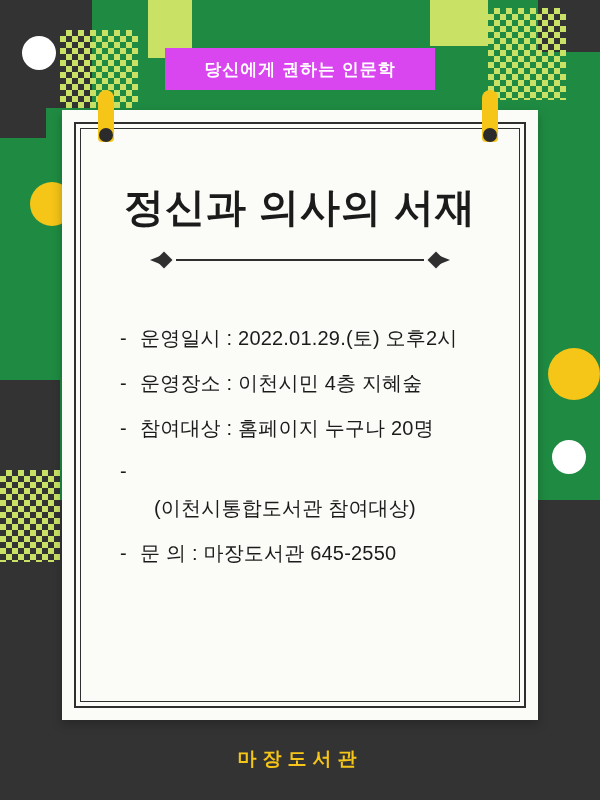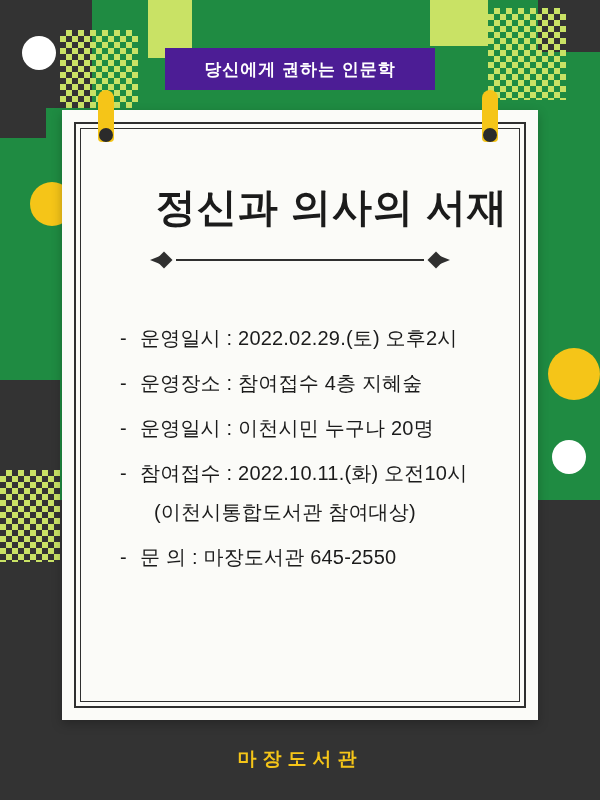--- a/index.html
+++ b/index.html
@@ -122,7 +122,7 @@
     top: 48px;
     width: 270px;
     height: 42px;
-    background: #4c1d95;
+    background: #d946ef;
     display: flex;
     align-items: center;
     justify-content: center;

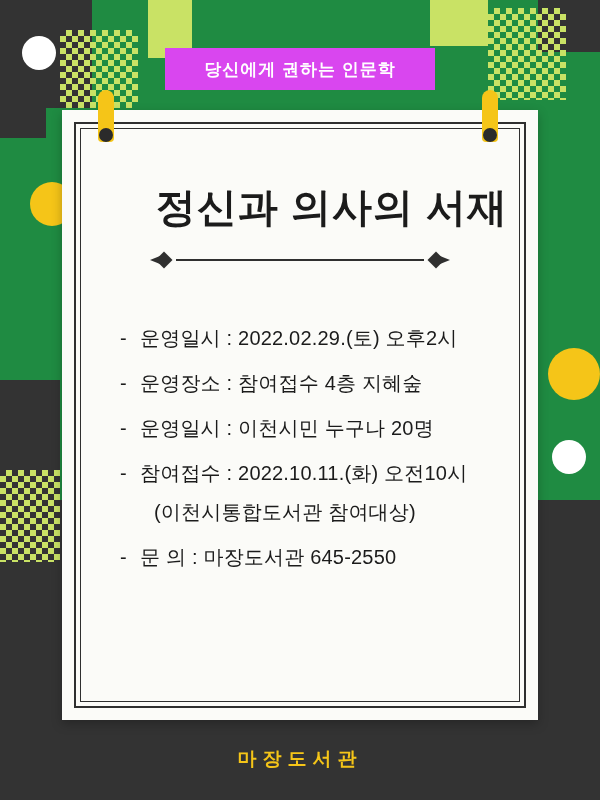--- a/index.html
+++ b/index.html
@@ -187,7 +187,7 @@
 
   .title {
     margin-top: 40px;
-    text-align: right;
+    text-align: center;
     font-size: 40px;
     font-weight: bold;
     color: #1b1b1b;

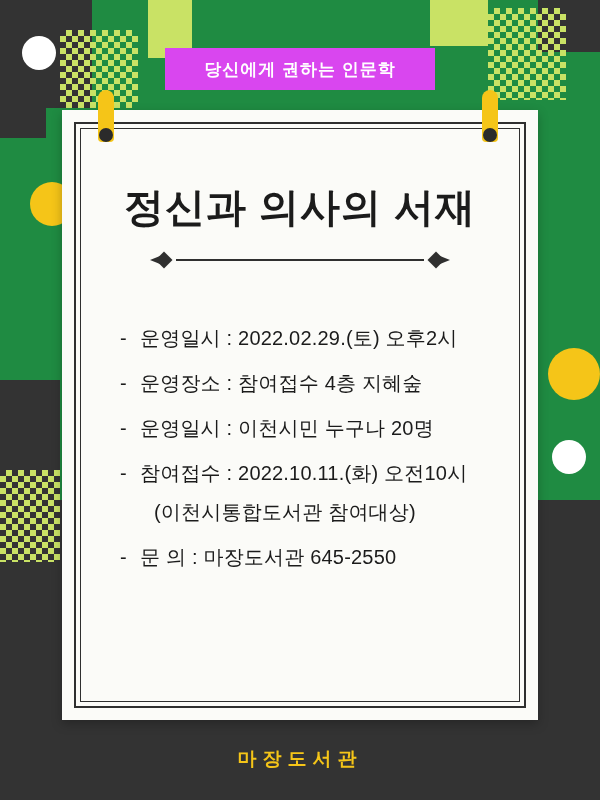--- a/index.html
+++ b/index.html
@@ -323,7 +323,7 @@
       <div class="details">
         <div class="detail-row">
           <span class="detail-dash">-</span>
-          <span class="detail-text">운영일시 : 2022.02.29.(토) 오후2시</span>
+          <span class="detail-text">운영일시 : 2022.01.29.(토) 오후2시</span>
         </div>
         <div class="detail-row">
           <span class="detail-dash">-</span>

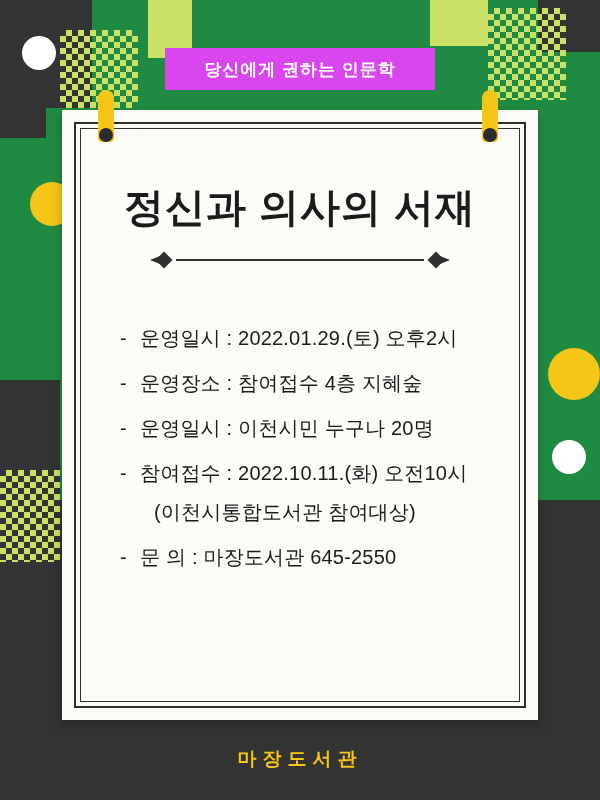--- a/index.html
+++ b/index.html
@@ -327,7 +327,7 @@
         </div>
         <div class="detail-row">
           <span class="detail-dash">-</span>
-          <span class="detail-text">운영장소 : 참여접수 4층 지혜숲</span>
+          <span class="detail-text">운영장소 : 이천시민 4층 지혜숲</span>
         </div>
         <div class="detail-row">
           <span class="detail-dash">-</span>

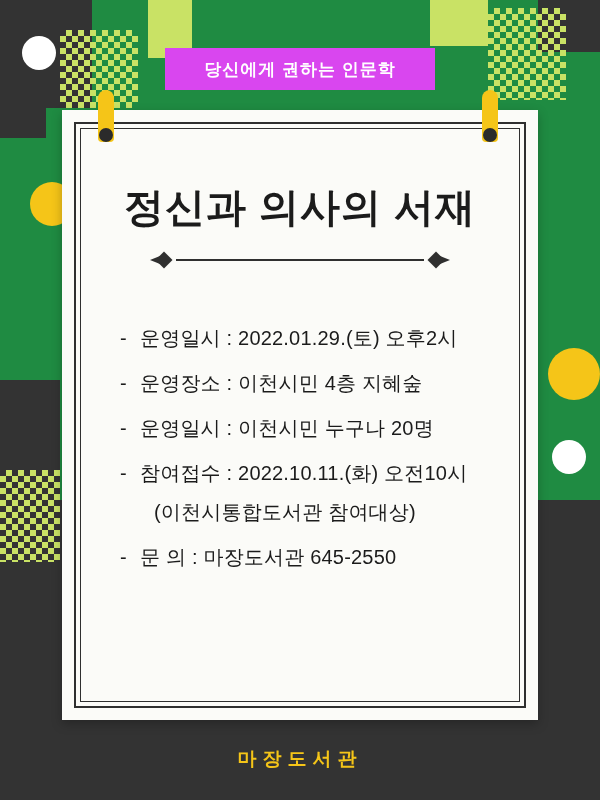--- a/index.html
+++ b/index.html
@@ -331,7 +331,7 @@
         </div>
         <div class="detail-row">
           <span class="detail-dash">-</span>
-          <span class="detail-text">운영일시 : 이천시민  누구나 20명</span>
+          <span class="detail-text">참여대상 : 홈페이지  누구나 20명</span>
         </div>
         <div class="detail-row">
           <span class="detail-dash">-</span>

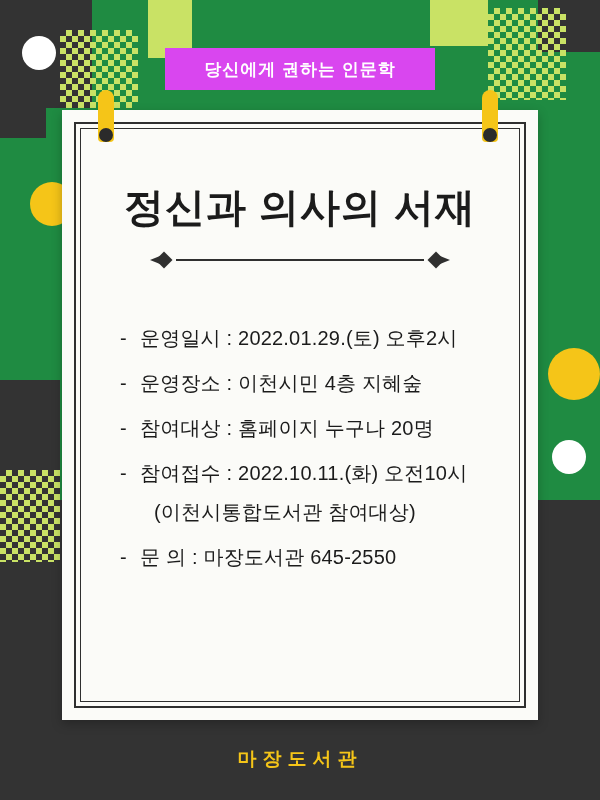--- a/index.html
+++ b/index.html
@@ -335,7 +335,6 @@
         </div>
         <div class="detail-row">
           <span class="detail-dash">-</span>
-          <span class="detail-text">참여접수 : 2022.10.11.(화) 오전10시</span>
         </div>
         <div class="detail-row sub">
           <span class="detail-text">(이천시통합도서관 참여대상)</span>

